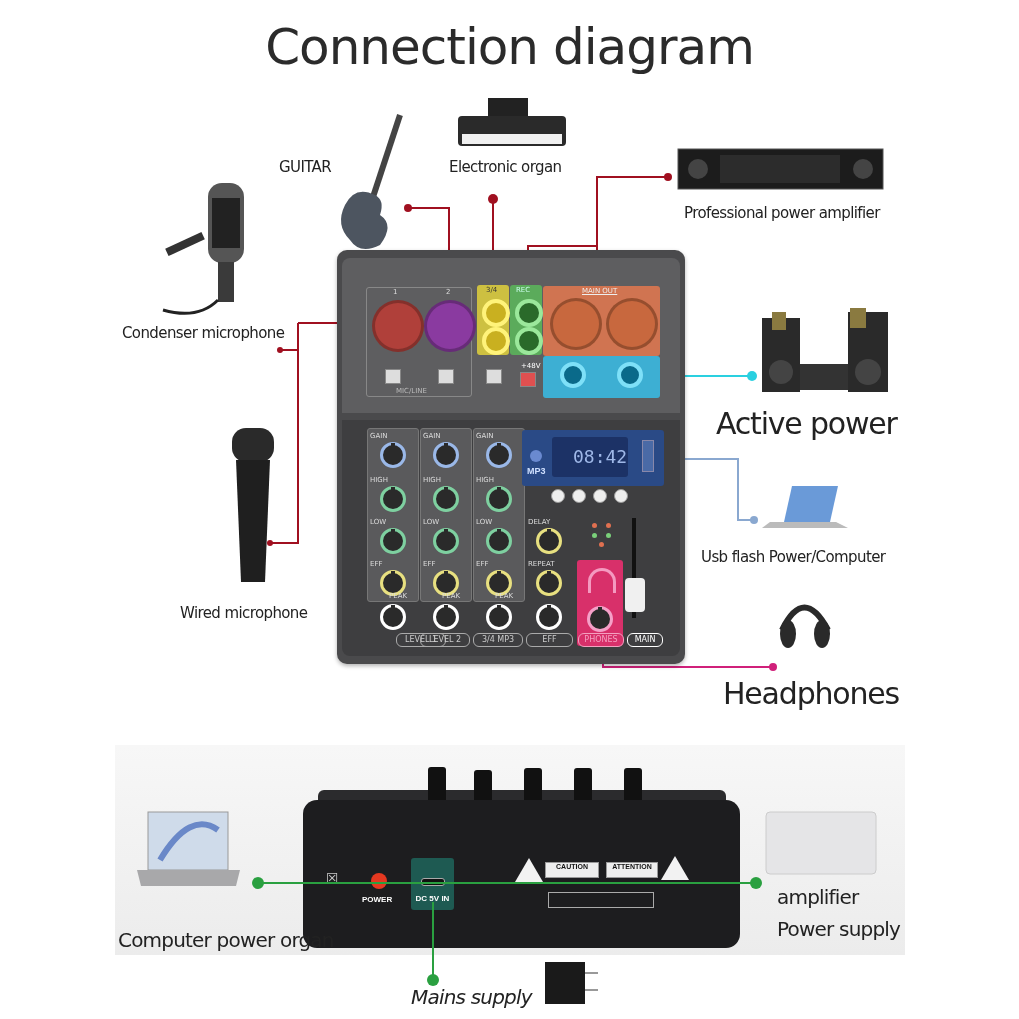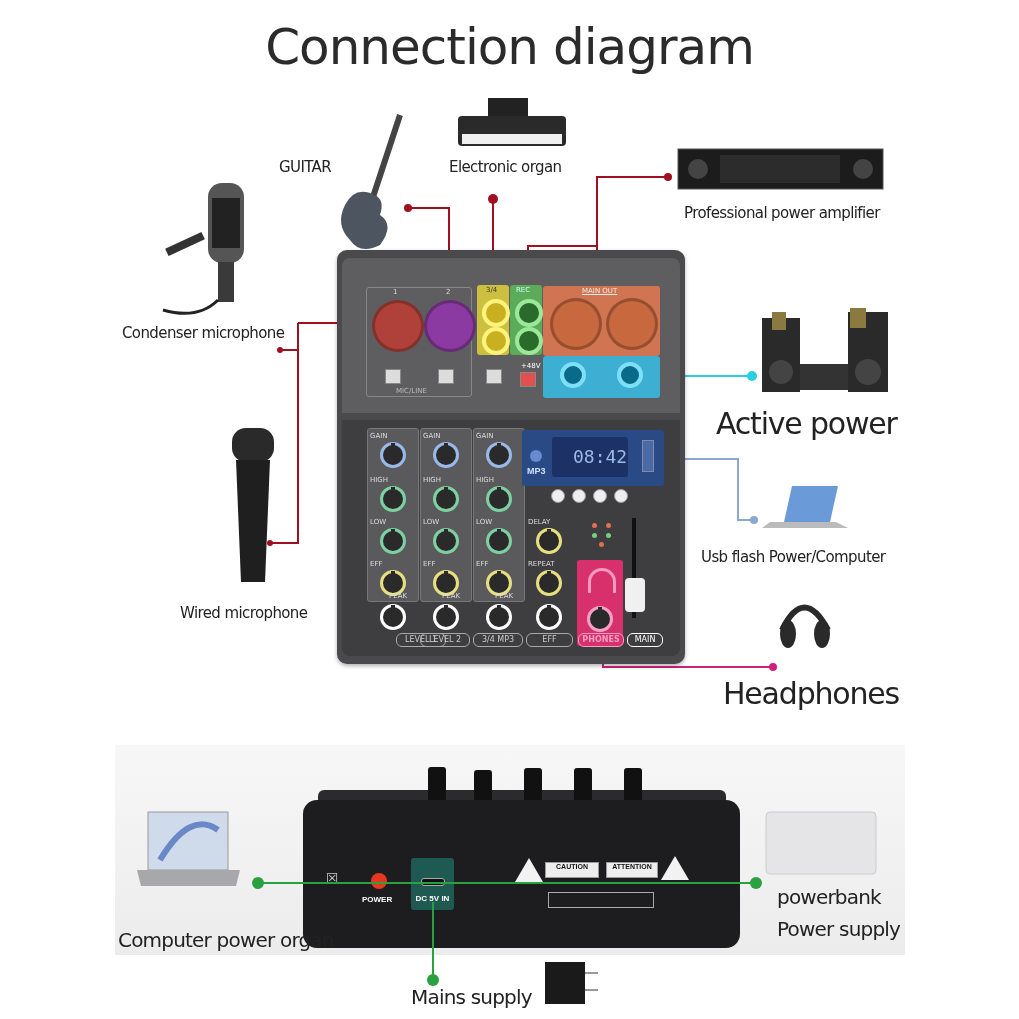--- a/index.html
+++ b/index.html
@@ -238,7 +238,7 @@
 <div class="btmlabel" style="left:420px;top:633px;width:48px;">LEVEL 2</div>
 <div class="btmlabel" style="left:473px;top:633px;width:48px;">3/4 MP3</div>
 <div class="btmlabel" style="left:526px;top:633px;width:45px;">EFF</div>
-<div class="btmlabel" style="left:578px;top:633px;width:44px;color:#f4a0c0;border-color:#f4a0c0;font-weight:bold;">PHONES</div>
+<div class="btmlabel" style="left:578px;top:633px;width:44px;color:#f4a0c0;border-color:#f4a0c0;">PHONES</div>
 <div class="btmlabel" style="left:627px;top:633px;width:34px;color:#fff;border-color:#fff;">MAIN</div>
 
 <div id="rear-bg" class="abs"></div>

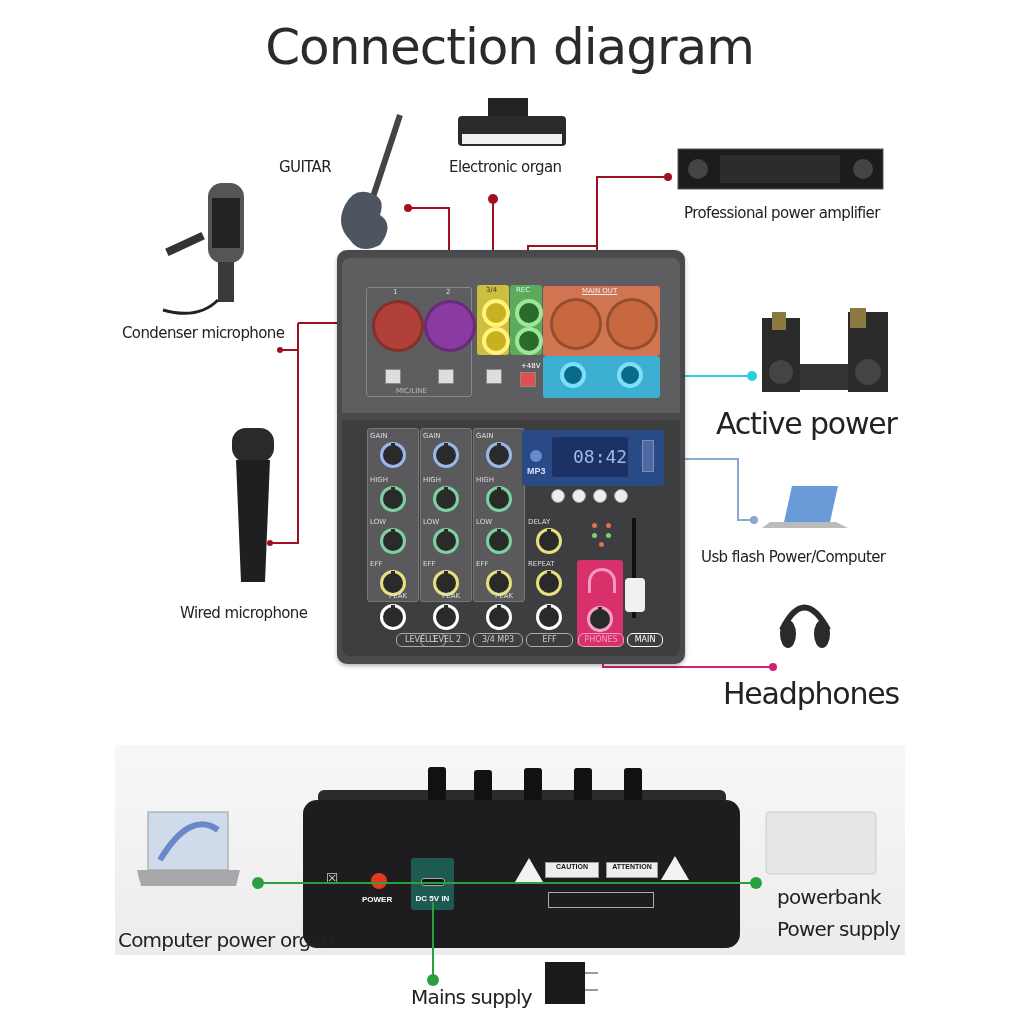--- a/index.html
+++ b/index.html
@@ -286,7 +286,7 @@
 </svg>
 
 <div class="lbl md" style="left:118px;top:928px;">Computer power organ</div>
-<div class="lbl md" style="left:777px;top:885px;">powerbank</div>
+<div class="lbl md" style="left:777px;top:885px;">amplifier</div>
 <div class="lbl md" style="left:777px;top:917px;">Power supply</div>
 <div class="lbl md" style="left:411px;top:985px;">Mains supply</div>
 

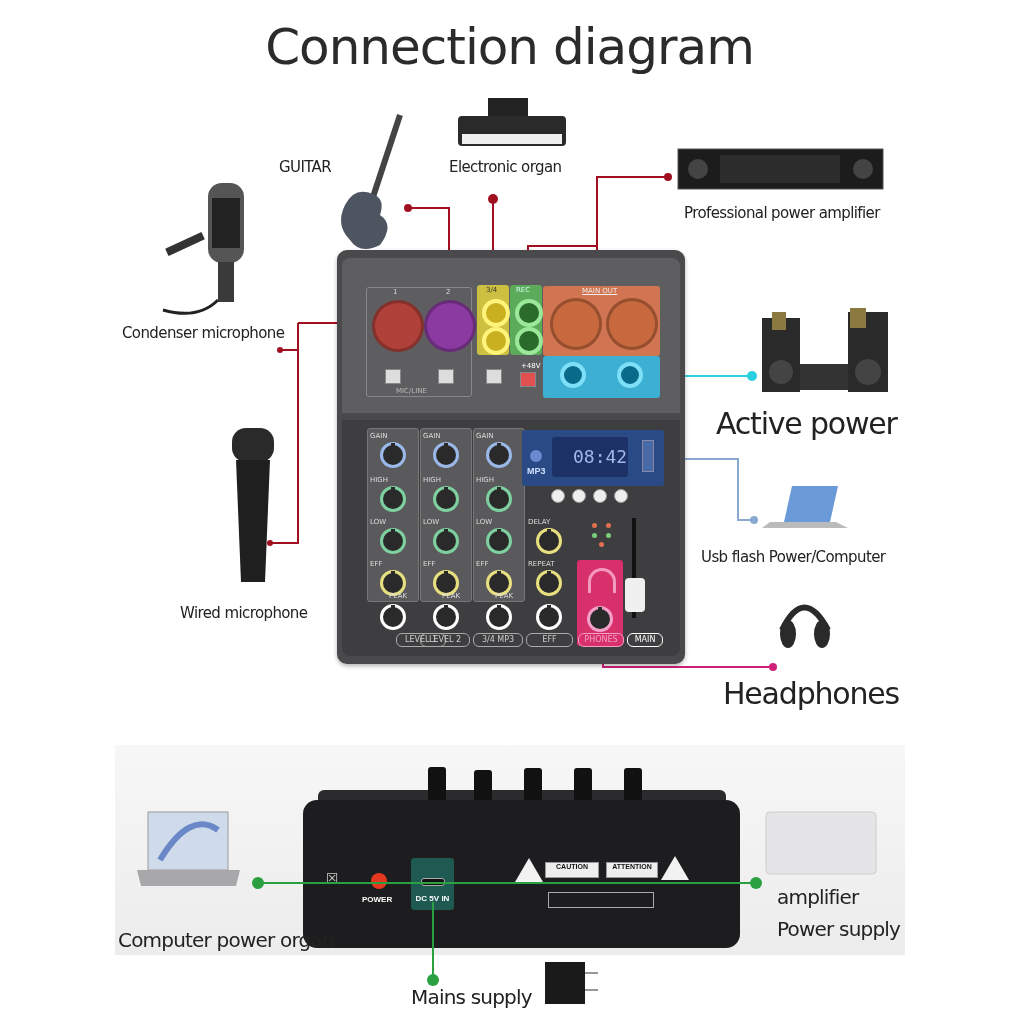--- a/index.html
+++ b/index.html
@@ -288,6 +288,6 @@
 <div class="lbl md" style="left:118px;top:928px;">Computer power organ</div>
 <div class="lbl md" style="left:777px;top:885px;">amplifier</div>
 <div class="lbl md" style="left:777px;top:917px;">Power supply</div>
-<div class="lbl md" style="left:411px;top:985px;">Mains supply</div>
+<div class="lbl md" style="left:411px;top:985px;font-style:italic;">Mains supply</div>
 
 </body></html>

